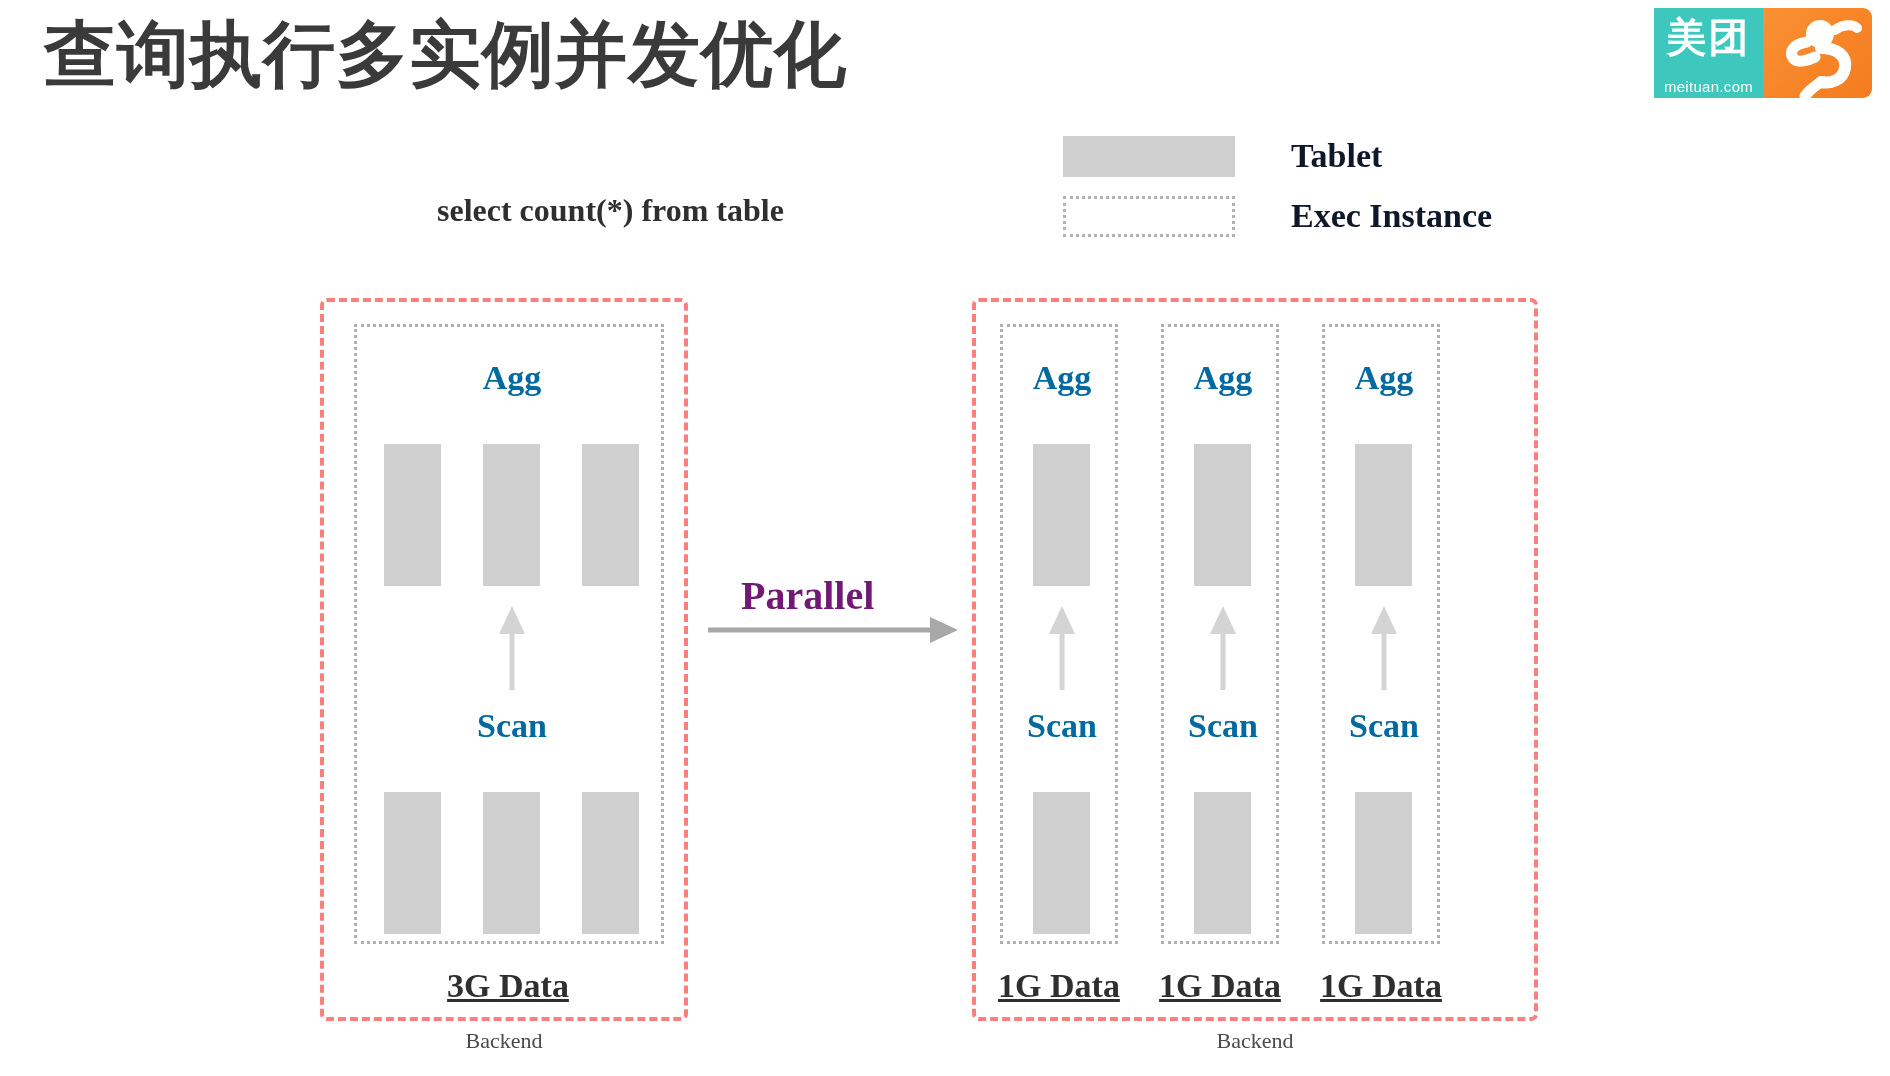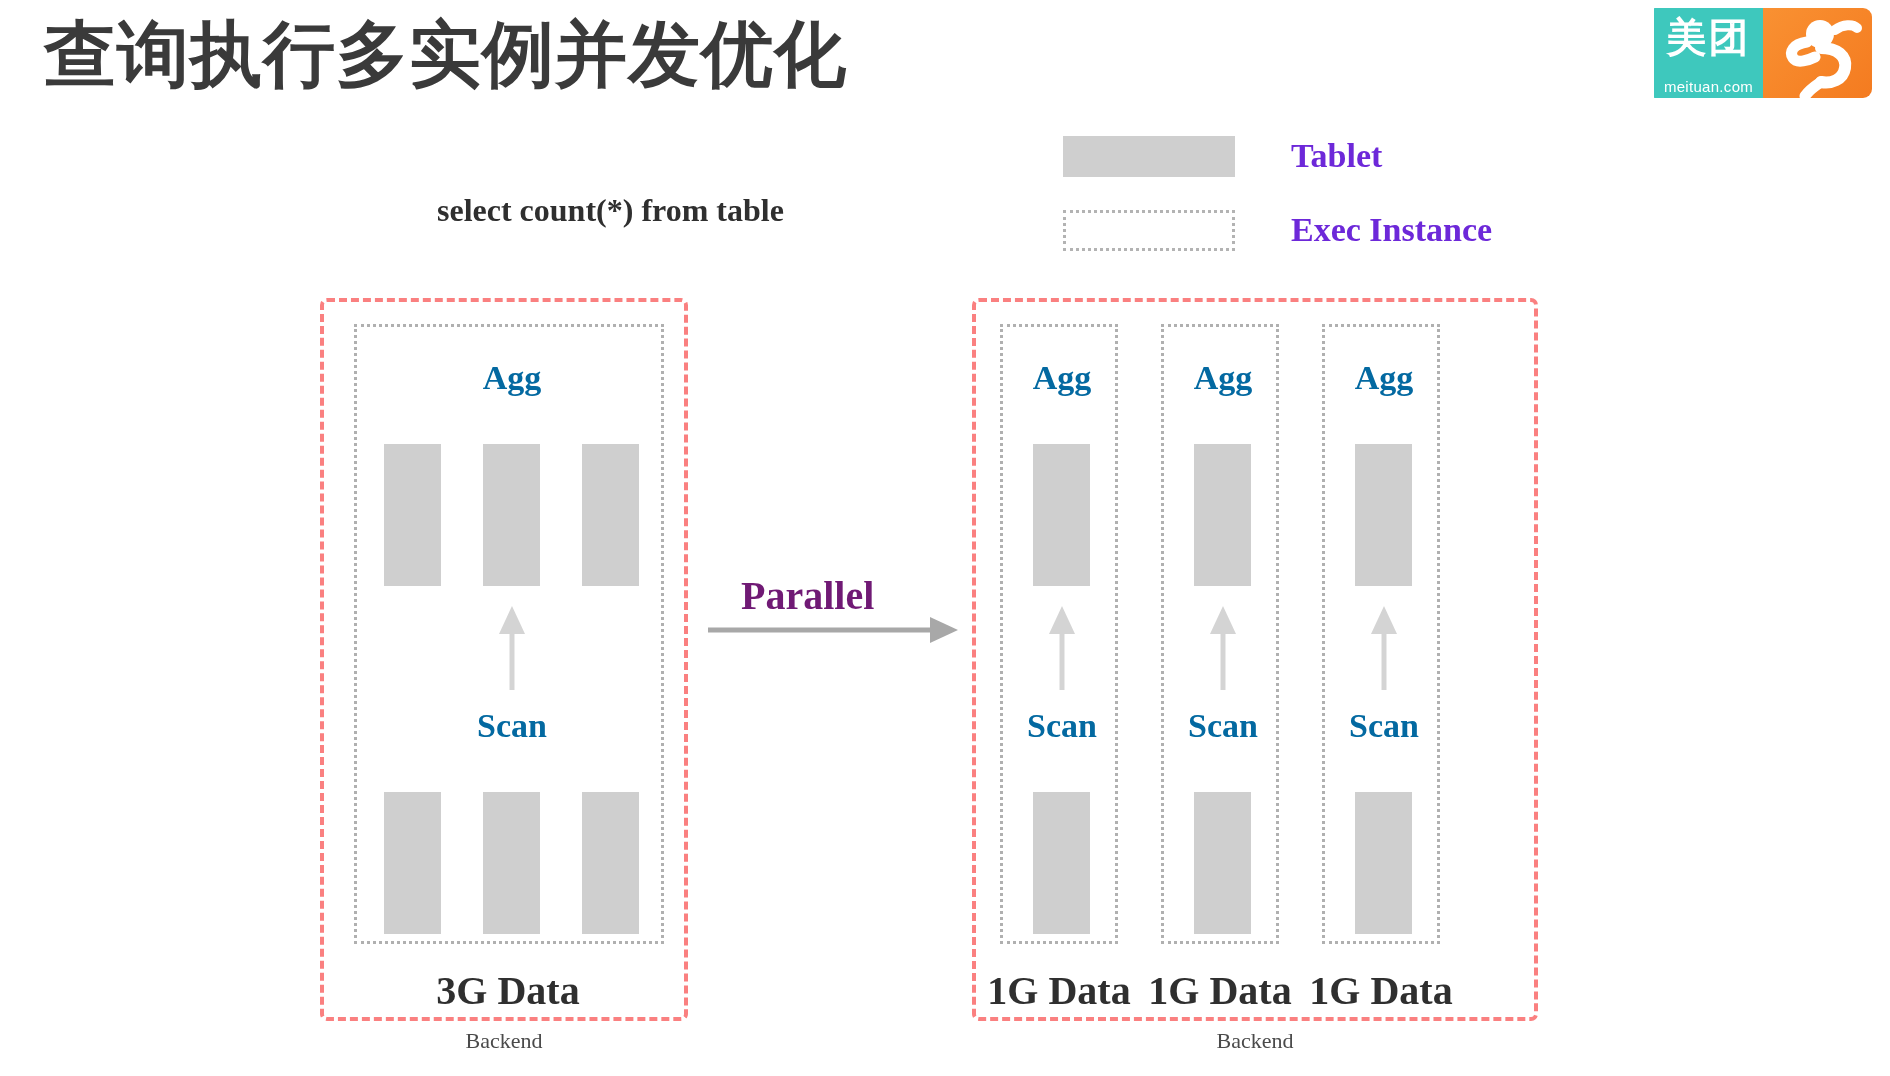--- a/index.html
+++ b/index.html
@@ -103,7 +103,7 @@
     margin-left: 56px;
     font-size: 34px;
     font-weight: 700;
-    color: #6d28d9;
+    color: #0f172a;
     white-space: nowrap;
   }
 

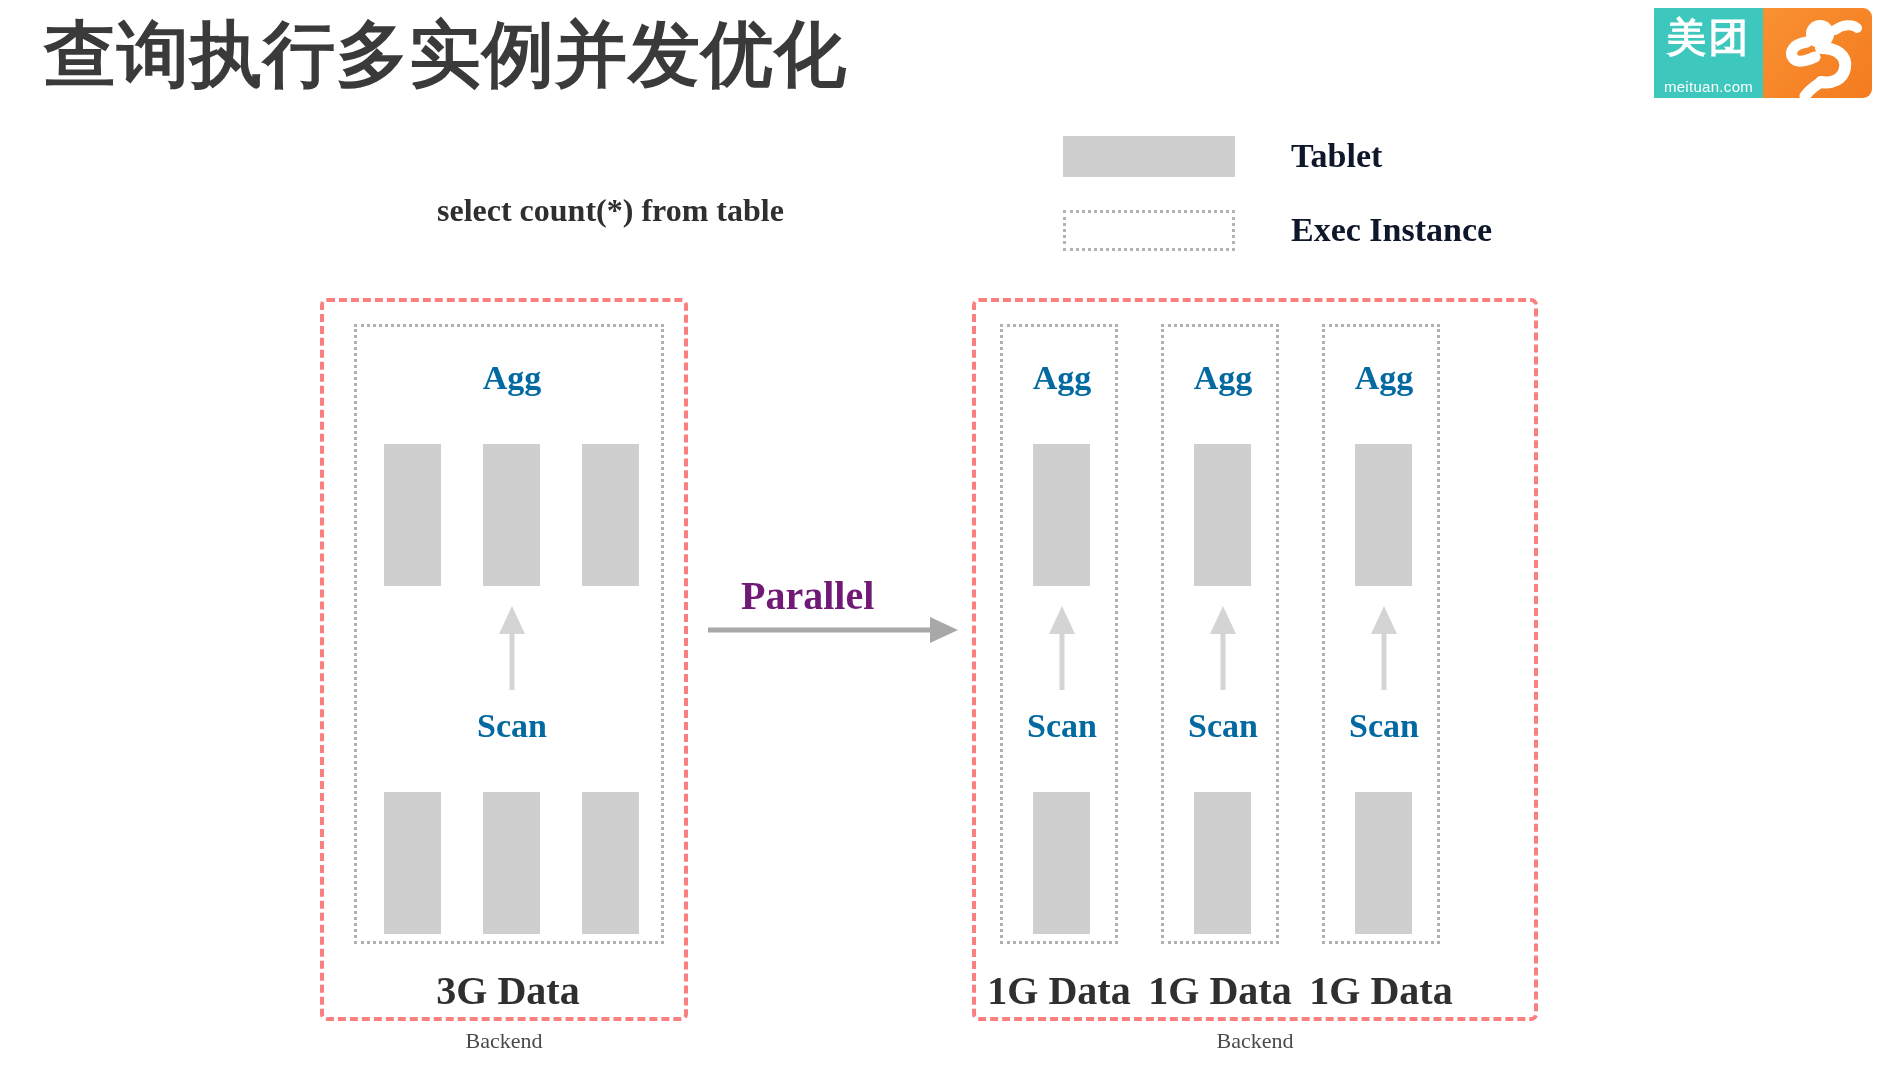--- a/index.html
+++ b/index.html
@@ -86,7 +86,7 @@
     align-items: center;
     height: 52px;
   }
-  .legend-row + .legend-row { margin-top: 22px; }
+  .legend-row + .legend-row { margin-top: 8px; }
   .legend-swatch-filled {
     width: 172px;
     height: 41px;

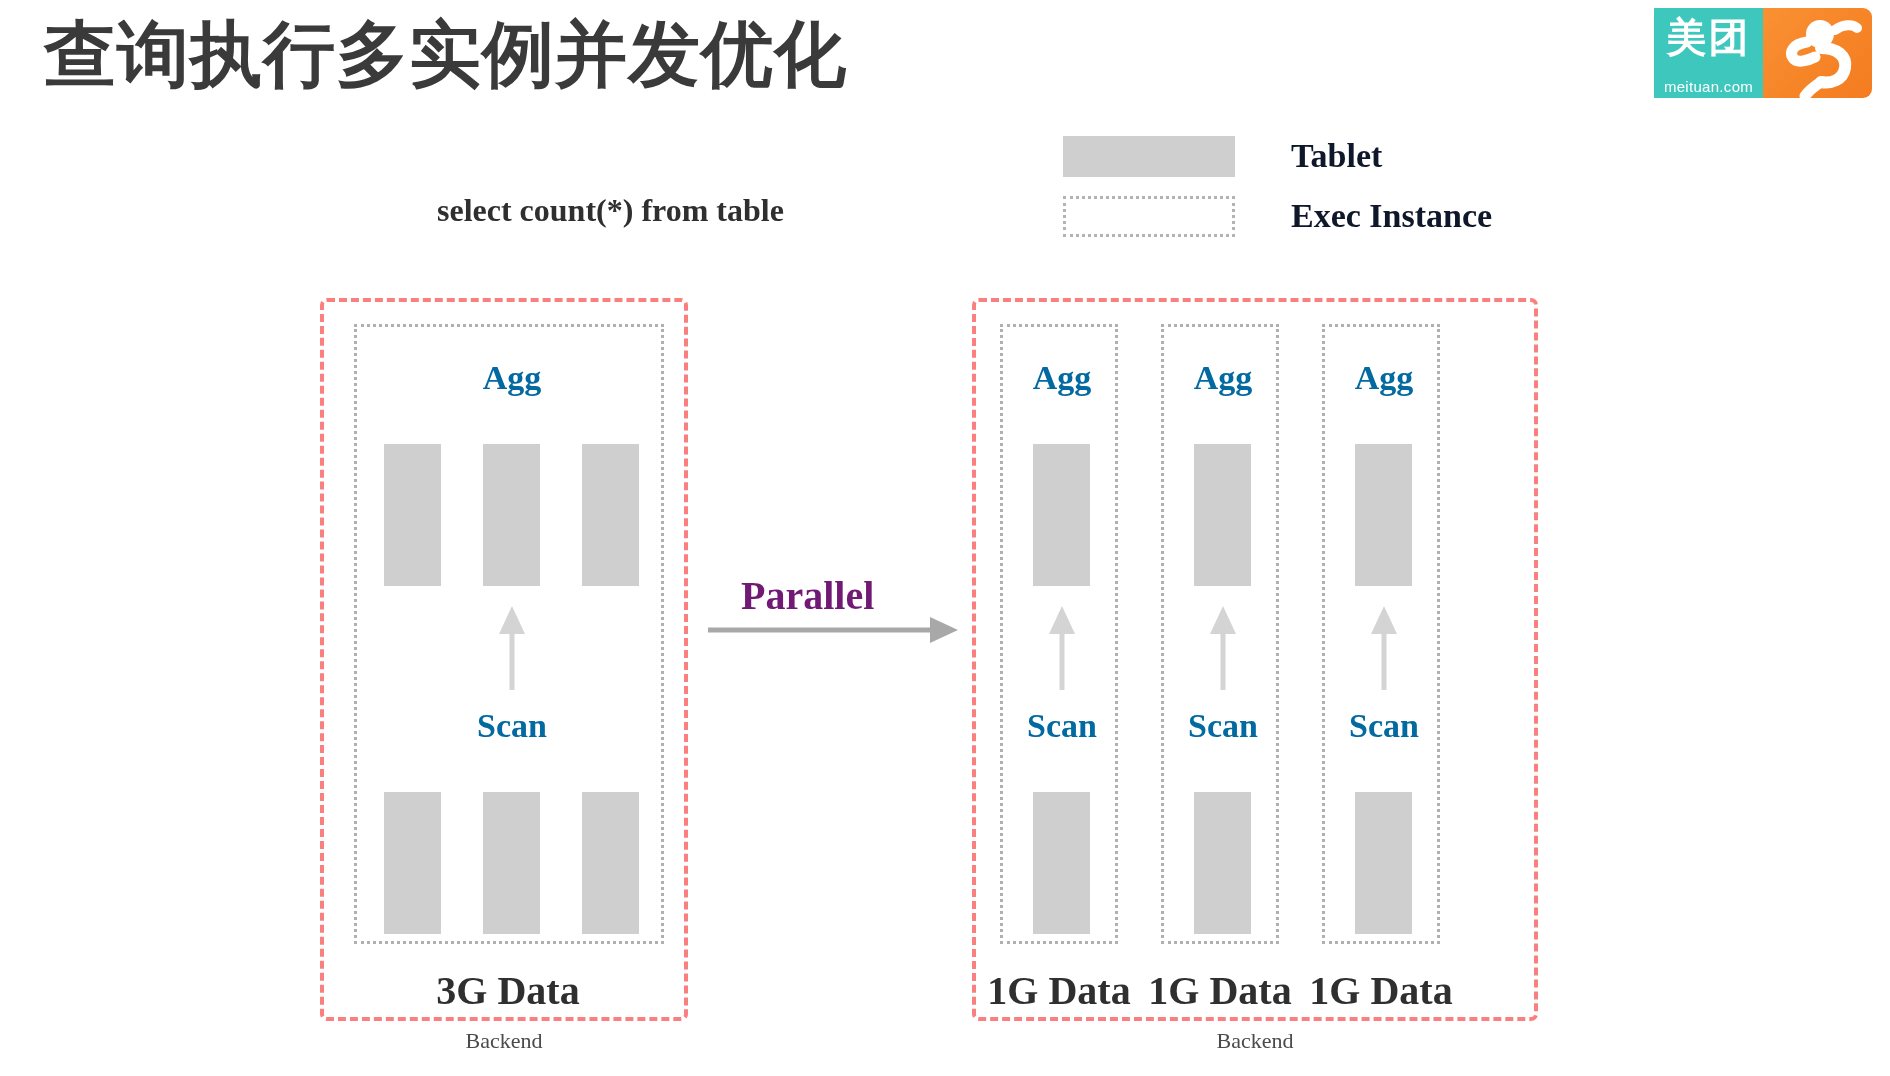--- a/index.html
+++ b/index.html
@@ -146,11 +146,12 @@
   }
   .data-label {
     position: absolute;
-    font-size: 40px;
+    font-size: 34px;
     font-weight: 700;
     color: #2f2f2f;
     text-align: center;
     white-space: nowrap;
+    text-decoration: underline;
   }
   .backend-caption {
     position: absolute;

